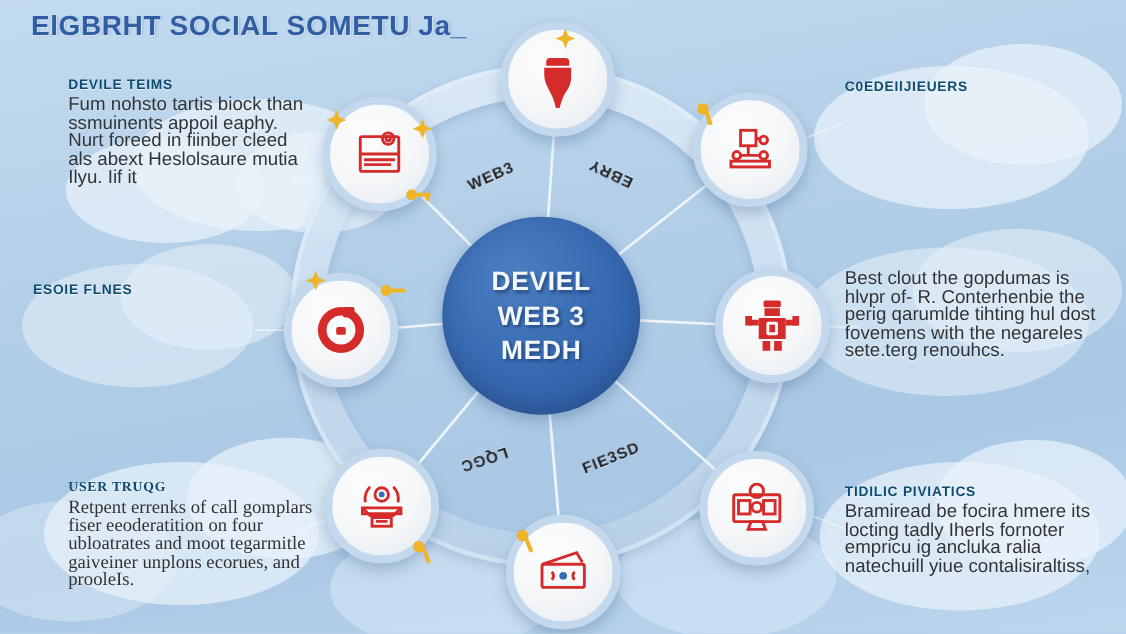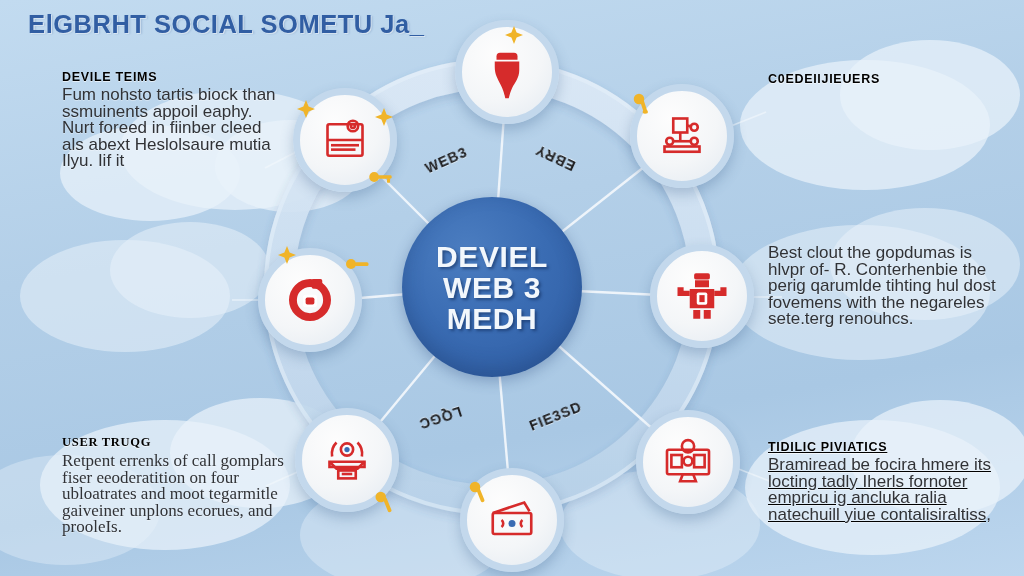--- a/index.html
+++ b/index.html
@@ -52,7 +52,7 @@
   
   .block { position:absolute; }
   .block .head {
-    color:#000000;
+    color:#0c4a6e;
     font-size:12.5px;
     font-weight:bold;
     letter-spacing:.7px;

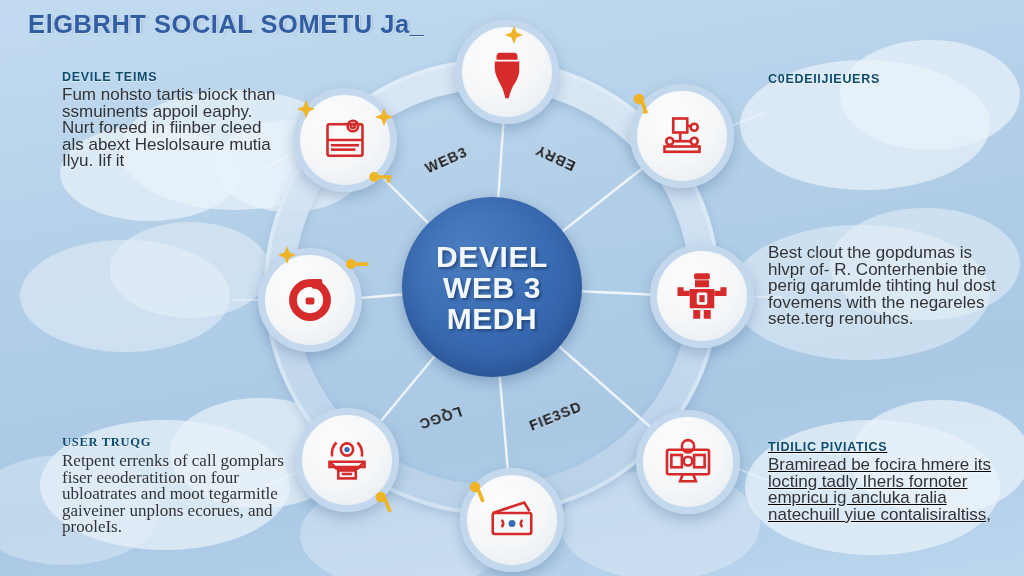--- a/index.html
+++ b/index.html
@@ -359,6 +359,7 @@
 </div>
 
 <div class="block" id="b-ml">
+  <div class="head">ESOIE FLNES</div>
 </div>
 
 <div class="block" id="b-mr">

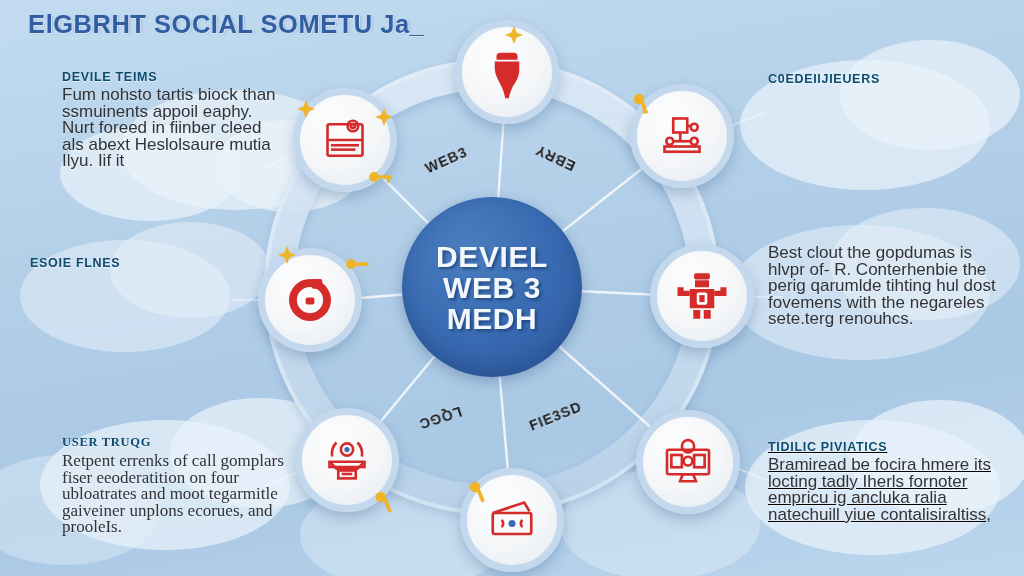--- a/index.html
+++ b/index.html
@@ -89,7 +89,7 @@
   }
   #hub .hl {
     color:#f2f7fc;
-    font-size:30px;
+    font-size:24px;
     font-weight:bold;
     line-height:31px;
     letter-spacing:.6px;

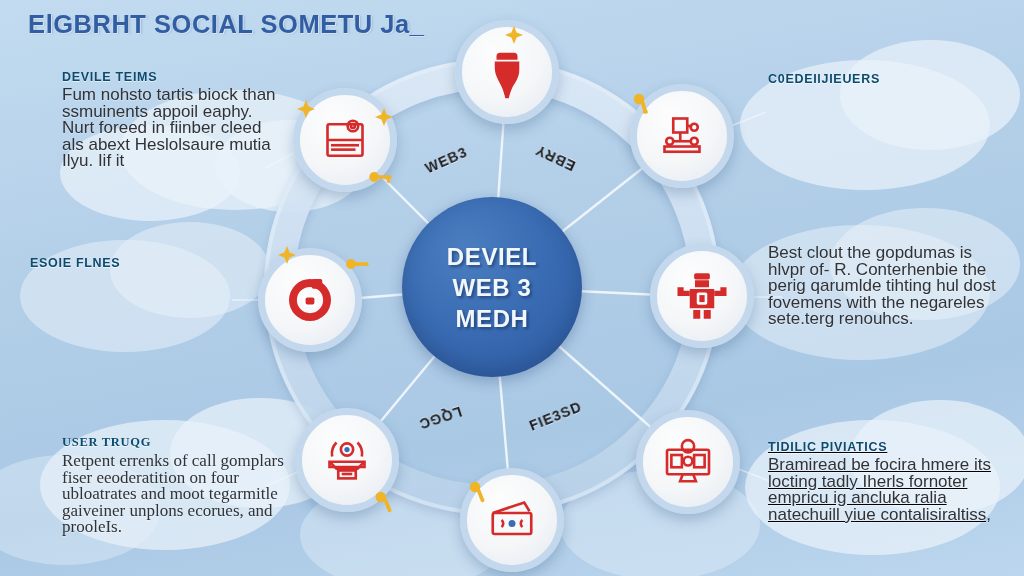--- a/index.html
+++ b/index.html
@@ -73,7 +73,7 @@
   #b-ml { left:30px;  top:256px; width:218px; }
   #b-mr { left:768px; top:245px; width:232px; }
   #b-bl { left:62px;  top:435px; width:230px;font-family:Liberation Serif, serif; }
-  #b-br { left:768px; top:440px; width:232px;text-decoration:underline; }
+  #b-br { left:768px; top:440px; width:232px; }
 
   
   #hub {

